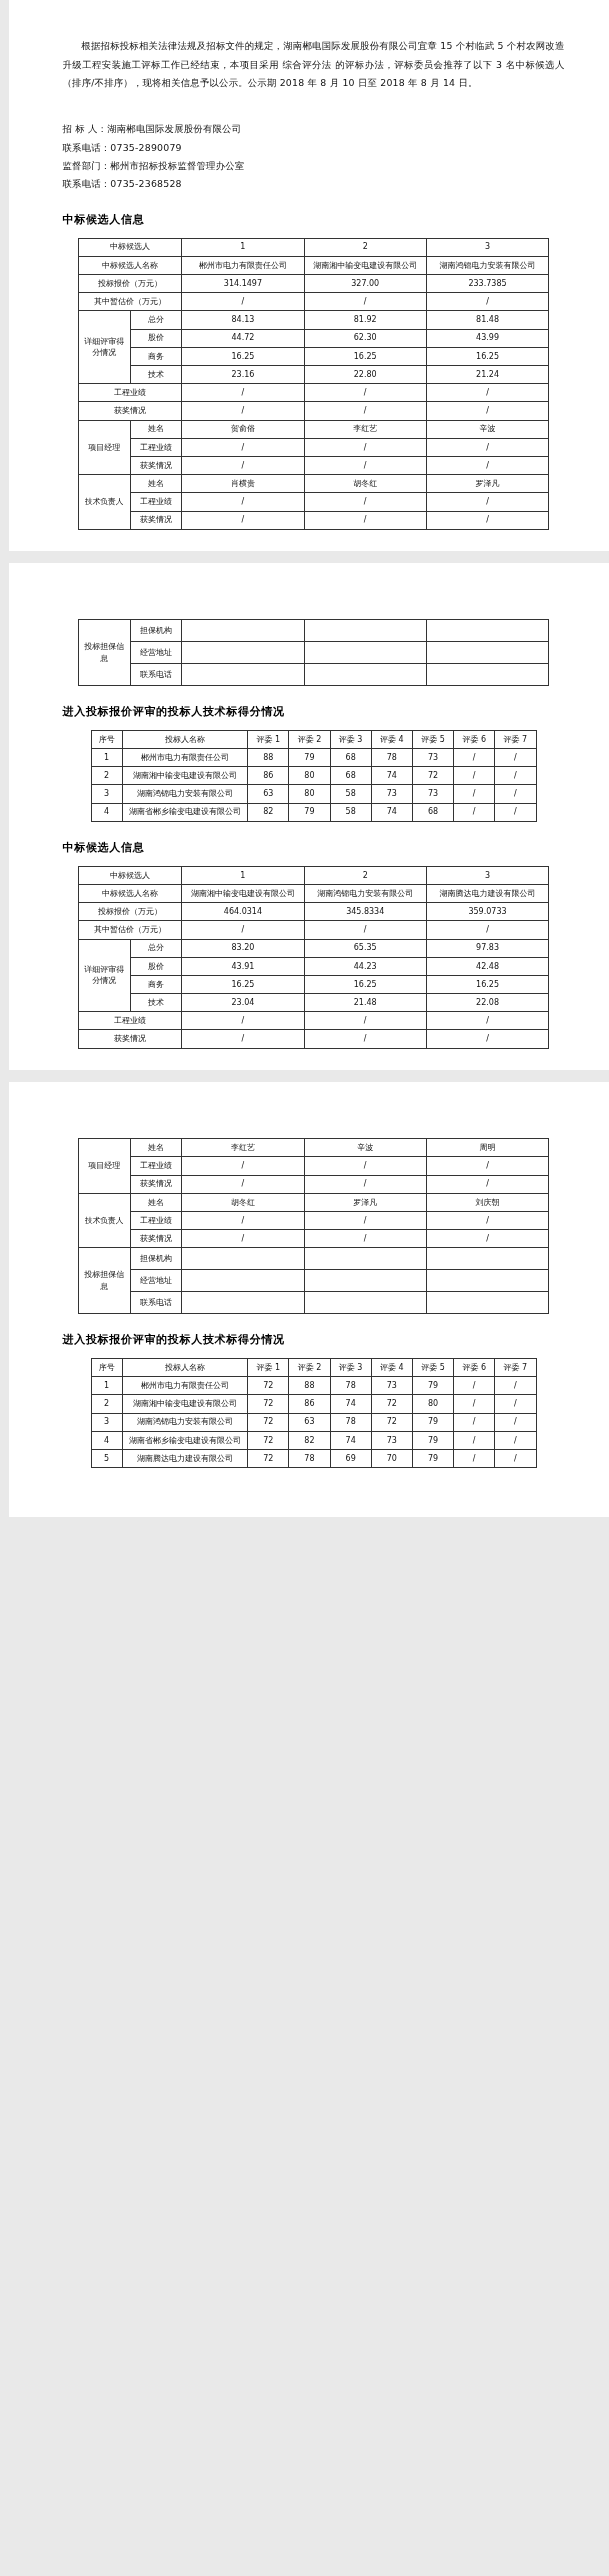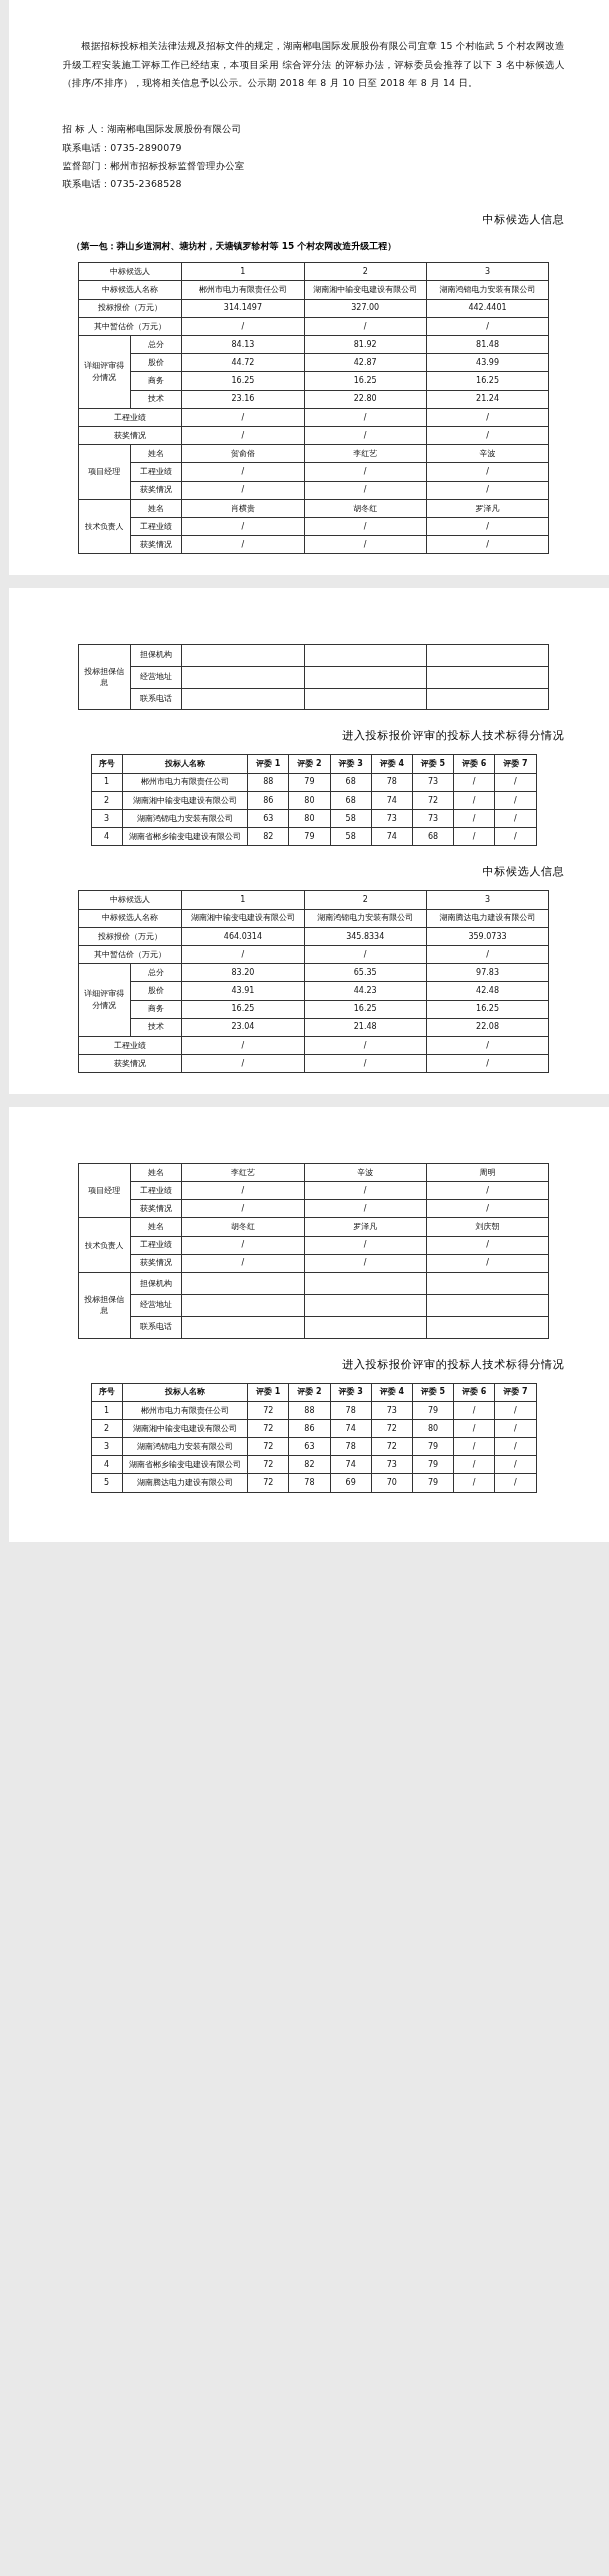--- a/index.html
+++ b/index.html
@@ -30,9 +30,9 @@
   }
   .lines div{white-space:pre;}
   h2.sec{
-    text-align:right;
+    text-align:left;
     font-size:11px;
-    font-weight:normal;
+    font-weight:bold;
     margin:18px 0 11px 0;
     letter-spacing:0.7px;
     color:#000;

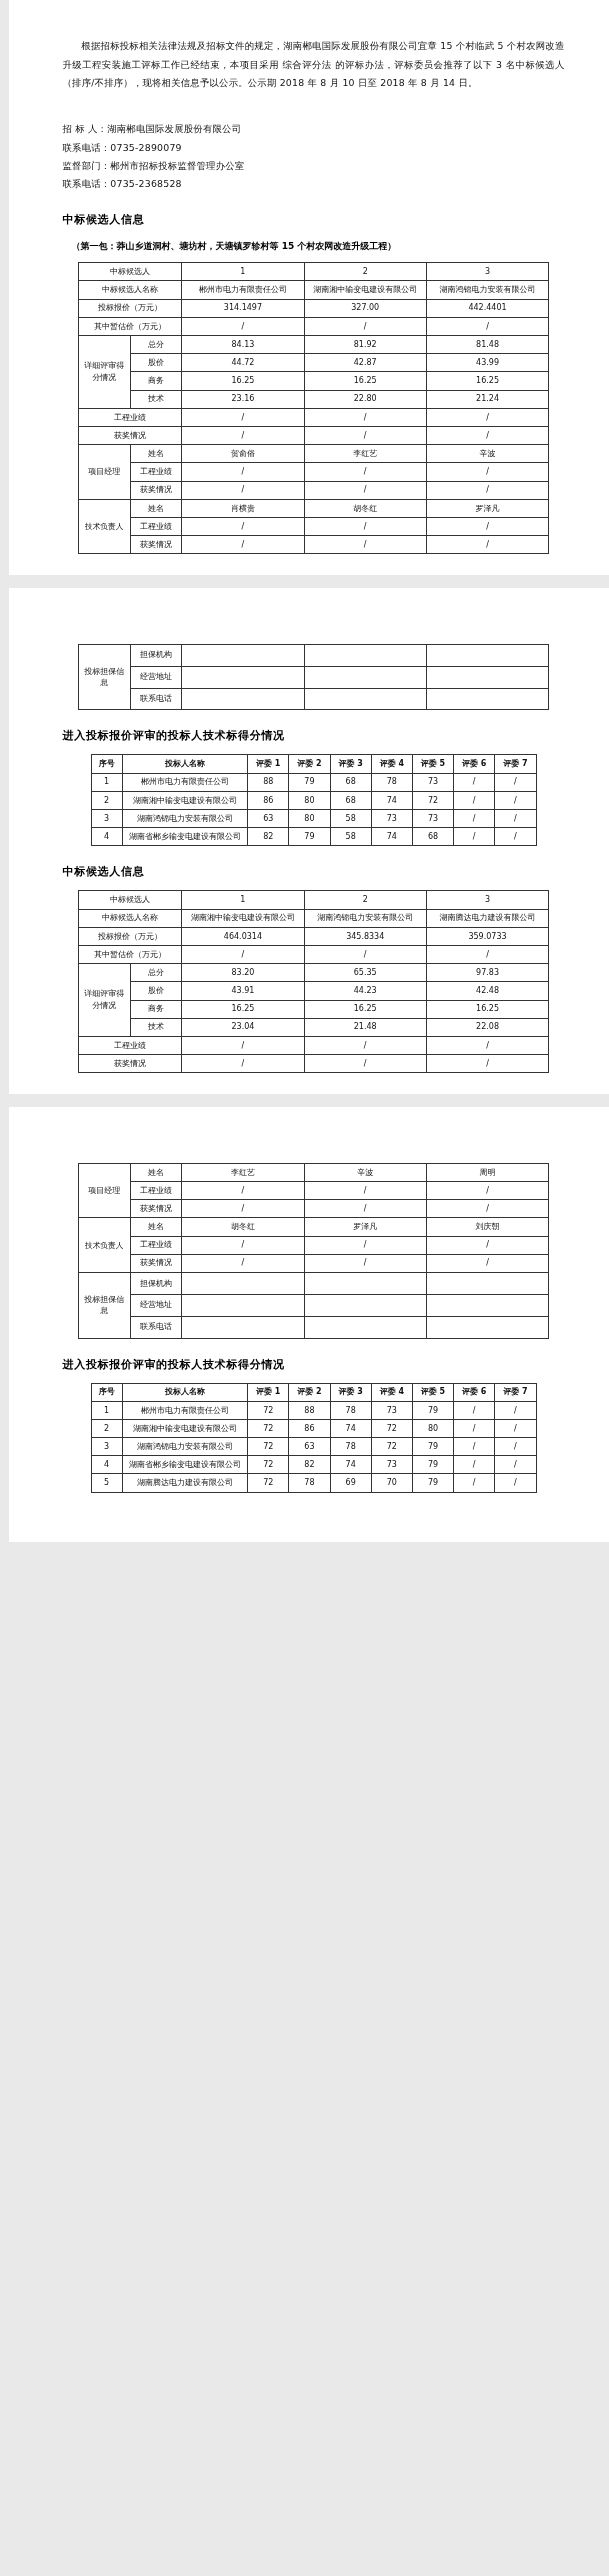--- a/index.html
+++ b/index.html
@@ -83,7 +83,6 @@
     </div>
 
     <h2 class="sec">中标候选人信息</h2>
-    <h3 class="sub">（第一包：莽山乡道洞村、塘坊村，天塘镇罗轸村等 15 个村农网改造升级工程）</h3>
 
     <div class="tbl-wrap">
       <table>

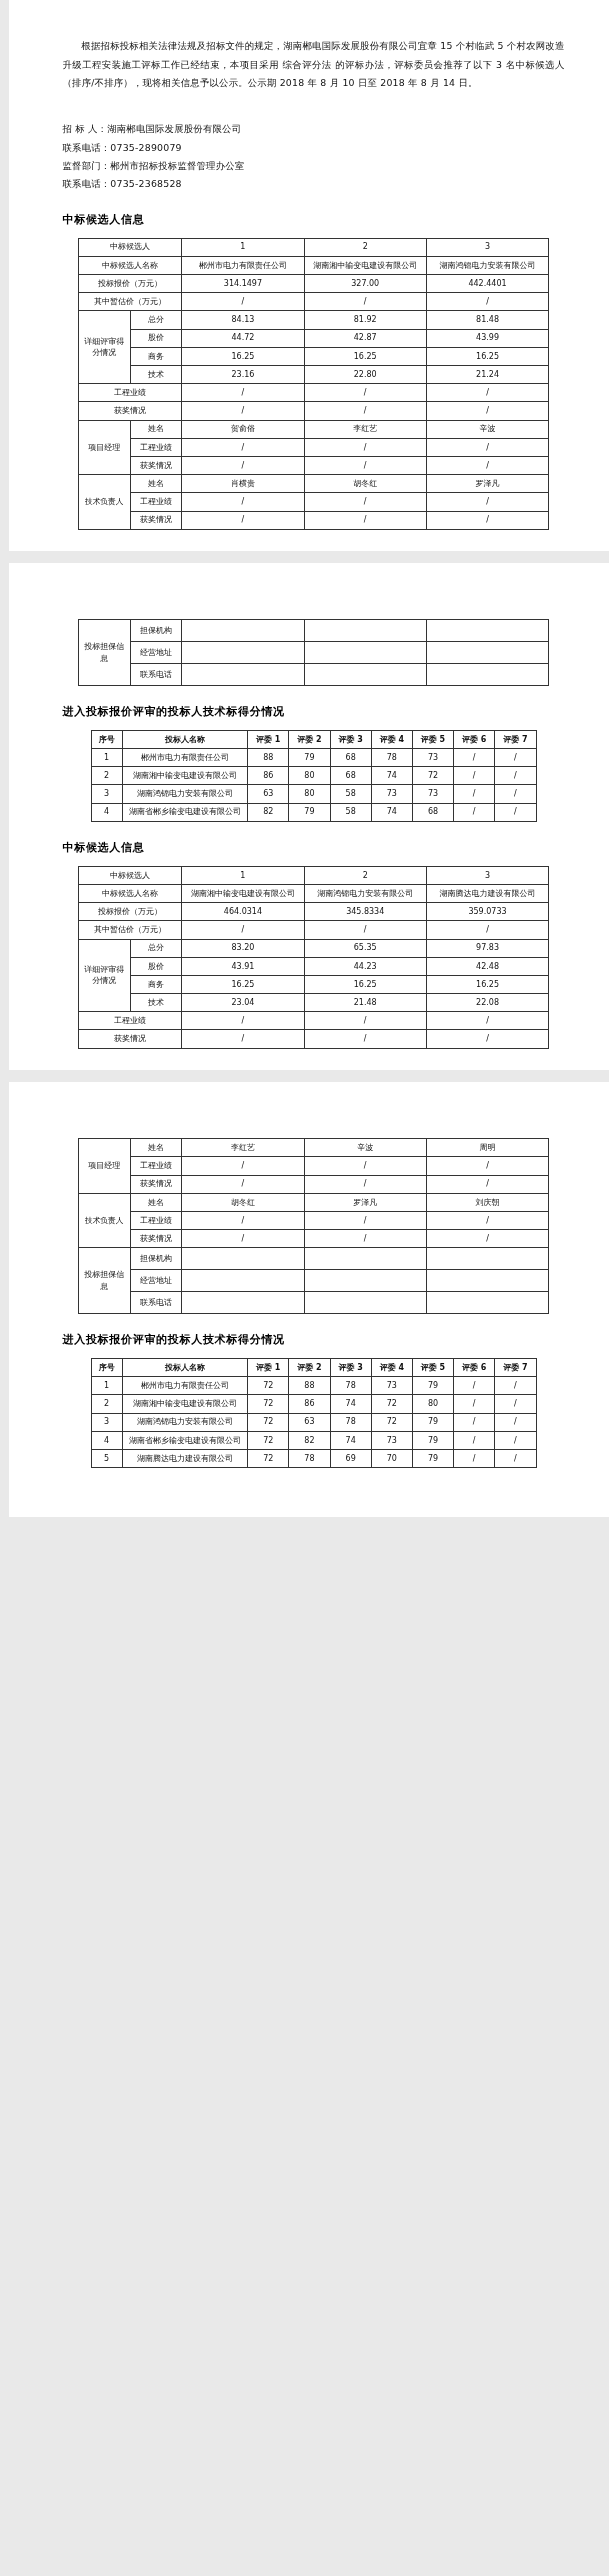--- a/index.html
+++ b/index.html
@@ -110,7 +110,7 @@
             <td colspan="2">投标报价（万元）</td>
             <td>314.1497</td>
             <td>327.00</td>
-            <td>442.4401</td>
+            <td>233.7385</td>
           </tr>
           <tr>
             <td colspan="2">其中暂估价（万元）</td>

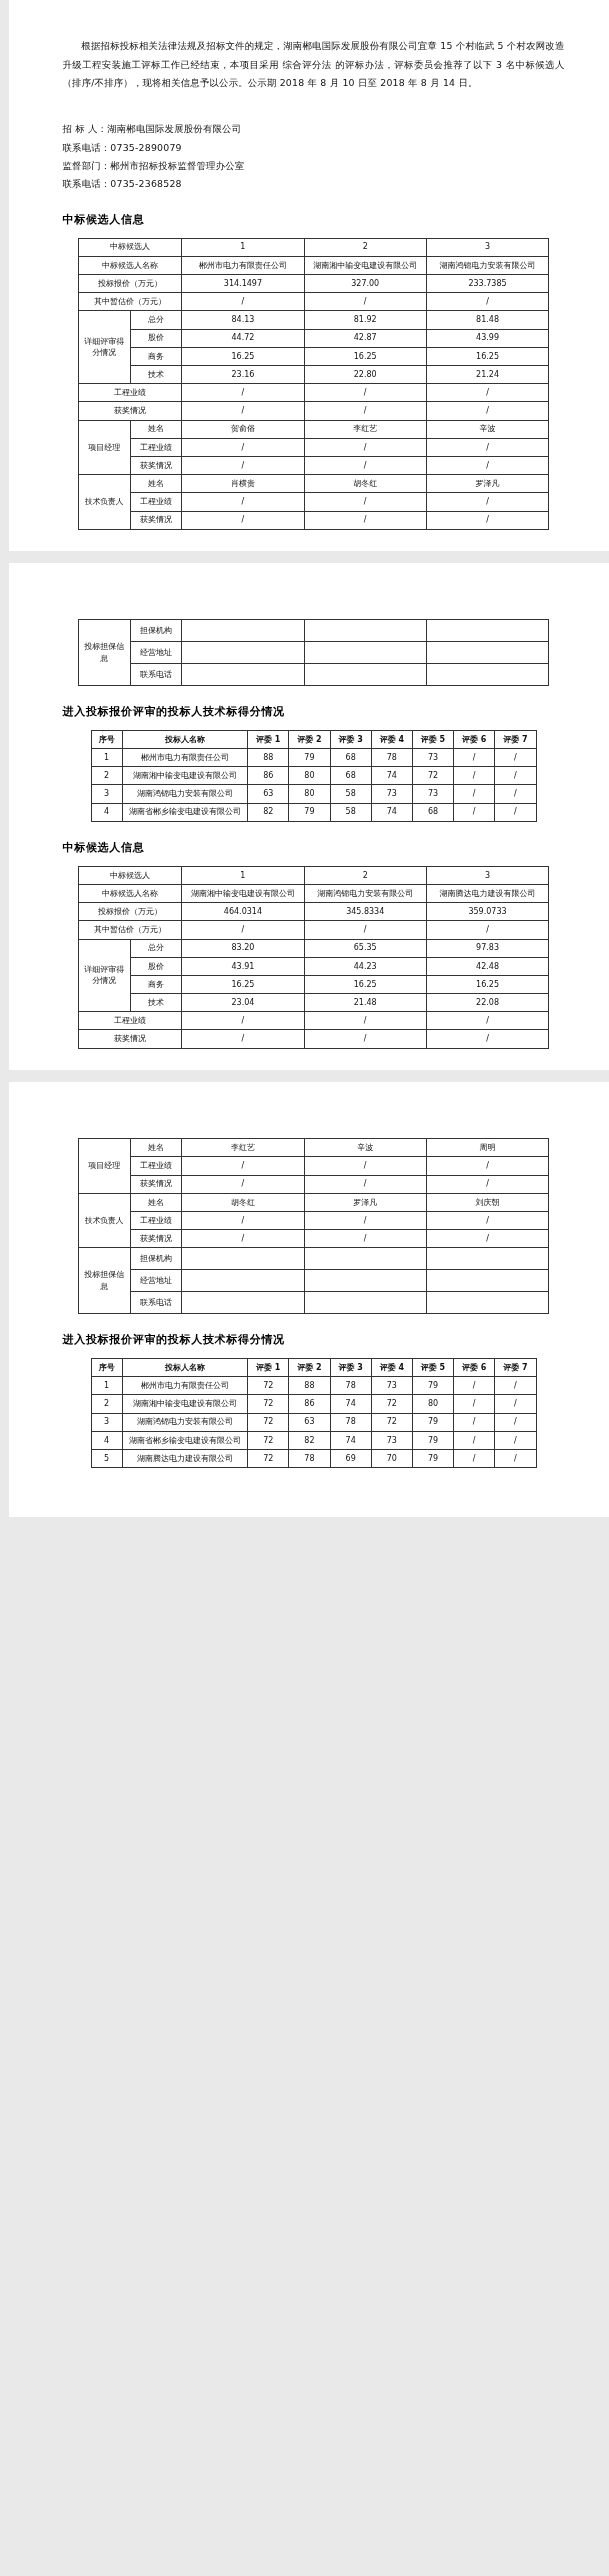--- a/index.html
+++ b/index.html
@@ -128,7 +128,7 @@
           <tr>
             <td>股价</td>
             <td>44.72</td>
-            <td>42.87</td>
+            <td>62.30</td>
             <td>43.99</td>
           </tr>
           <tr>

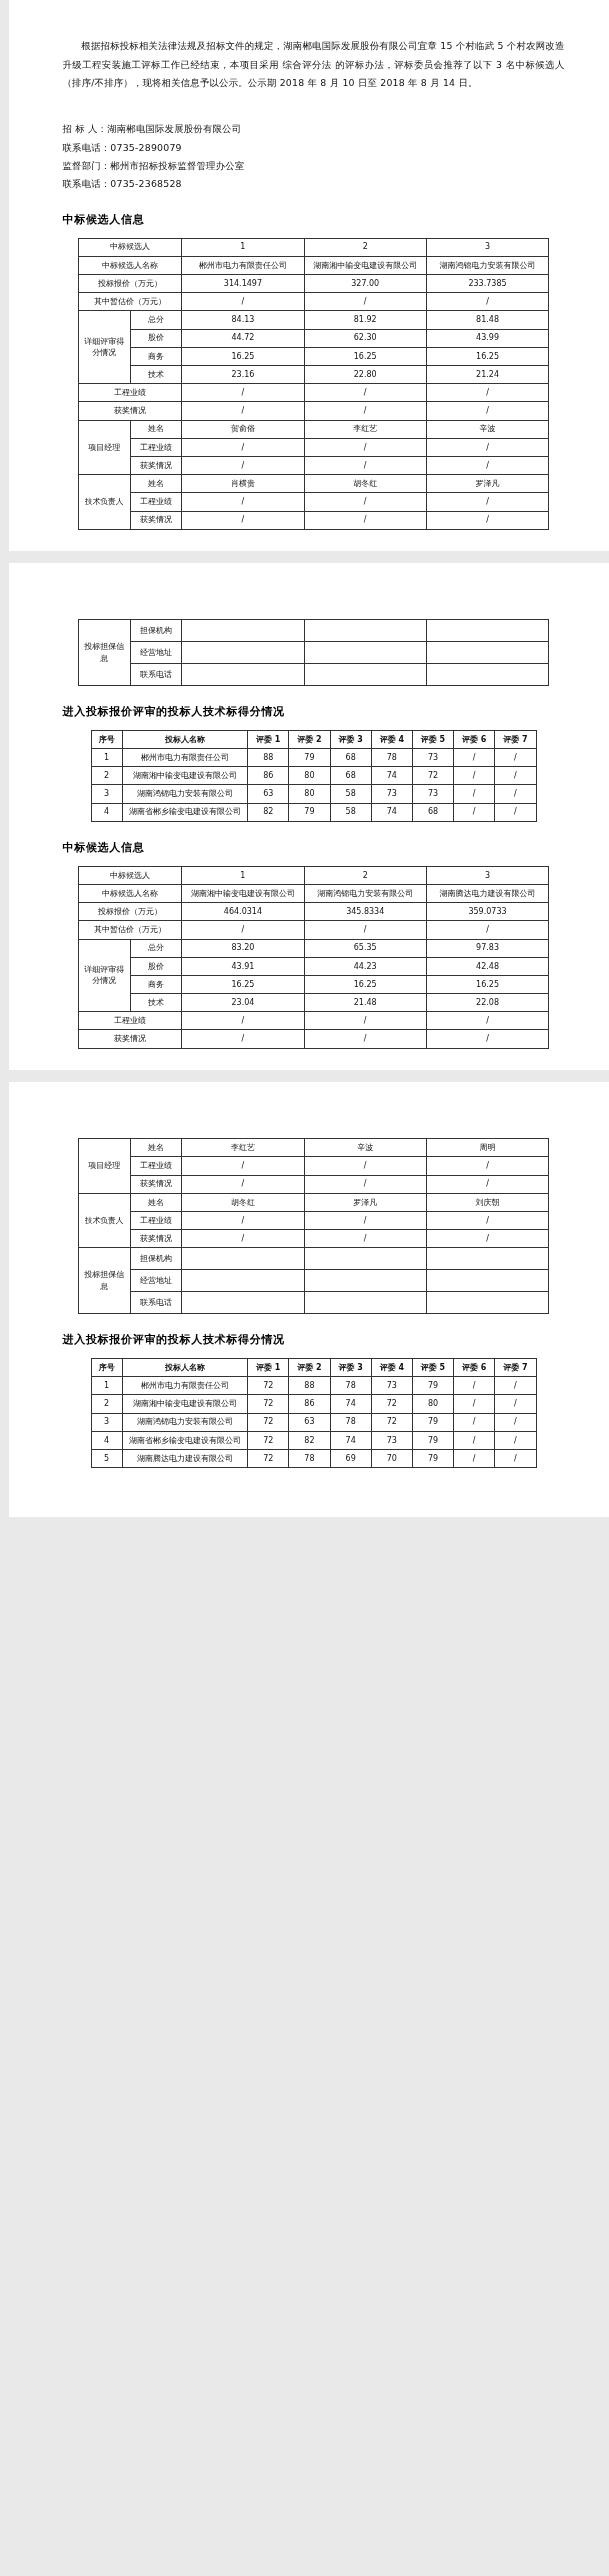--- a/index.html
+++ b/index.html
@@ -60,7 +60,7 @@
     line-height:1.45;
     word-break:break-all;
   }
-  table th{font-weight:bold;}
+  table th{font-weight:normal;}
   .tbl-wrap{padding:0 15.3px;}
   .tbl-wrap-narrow{padding:0 28px;}
   .tall{height:15.3px;}

